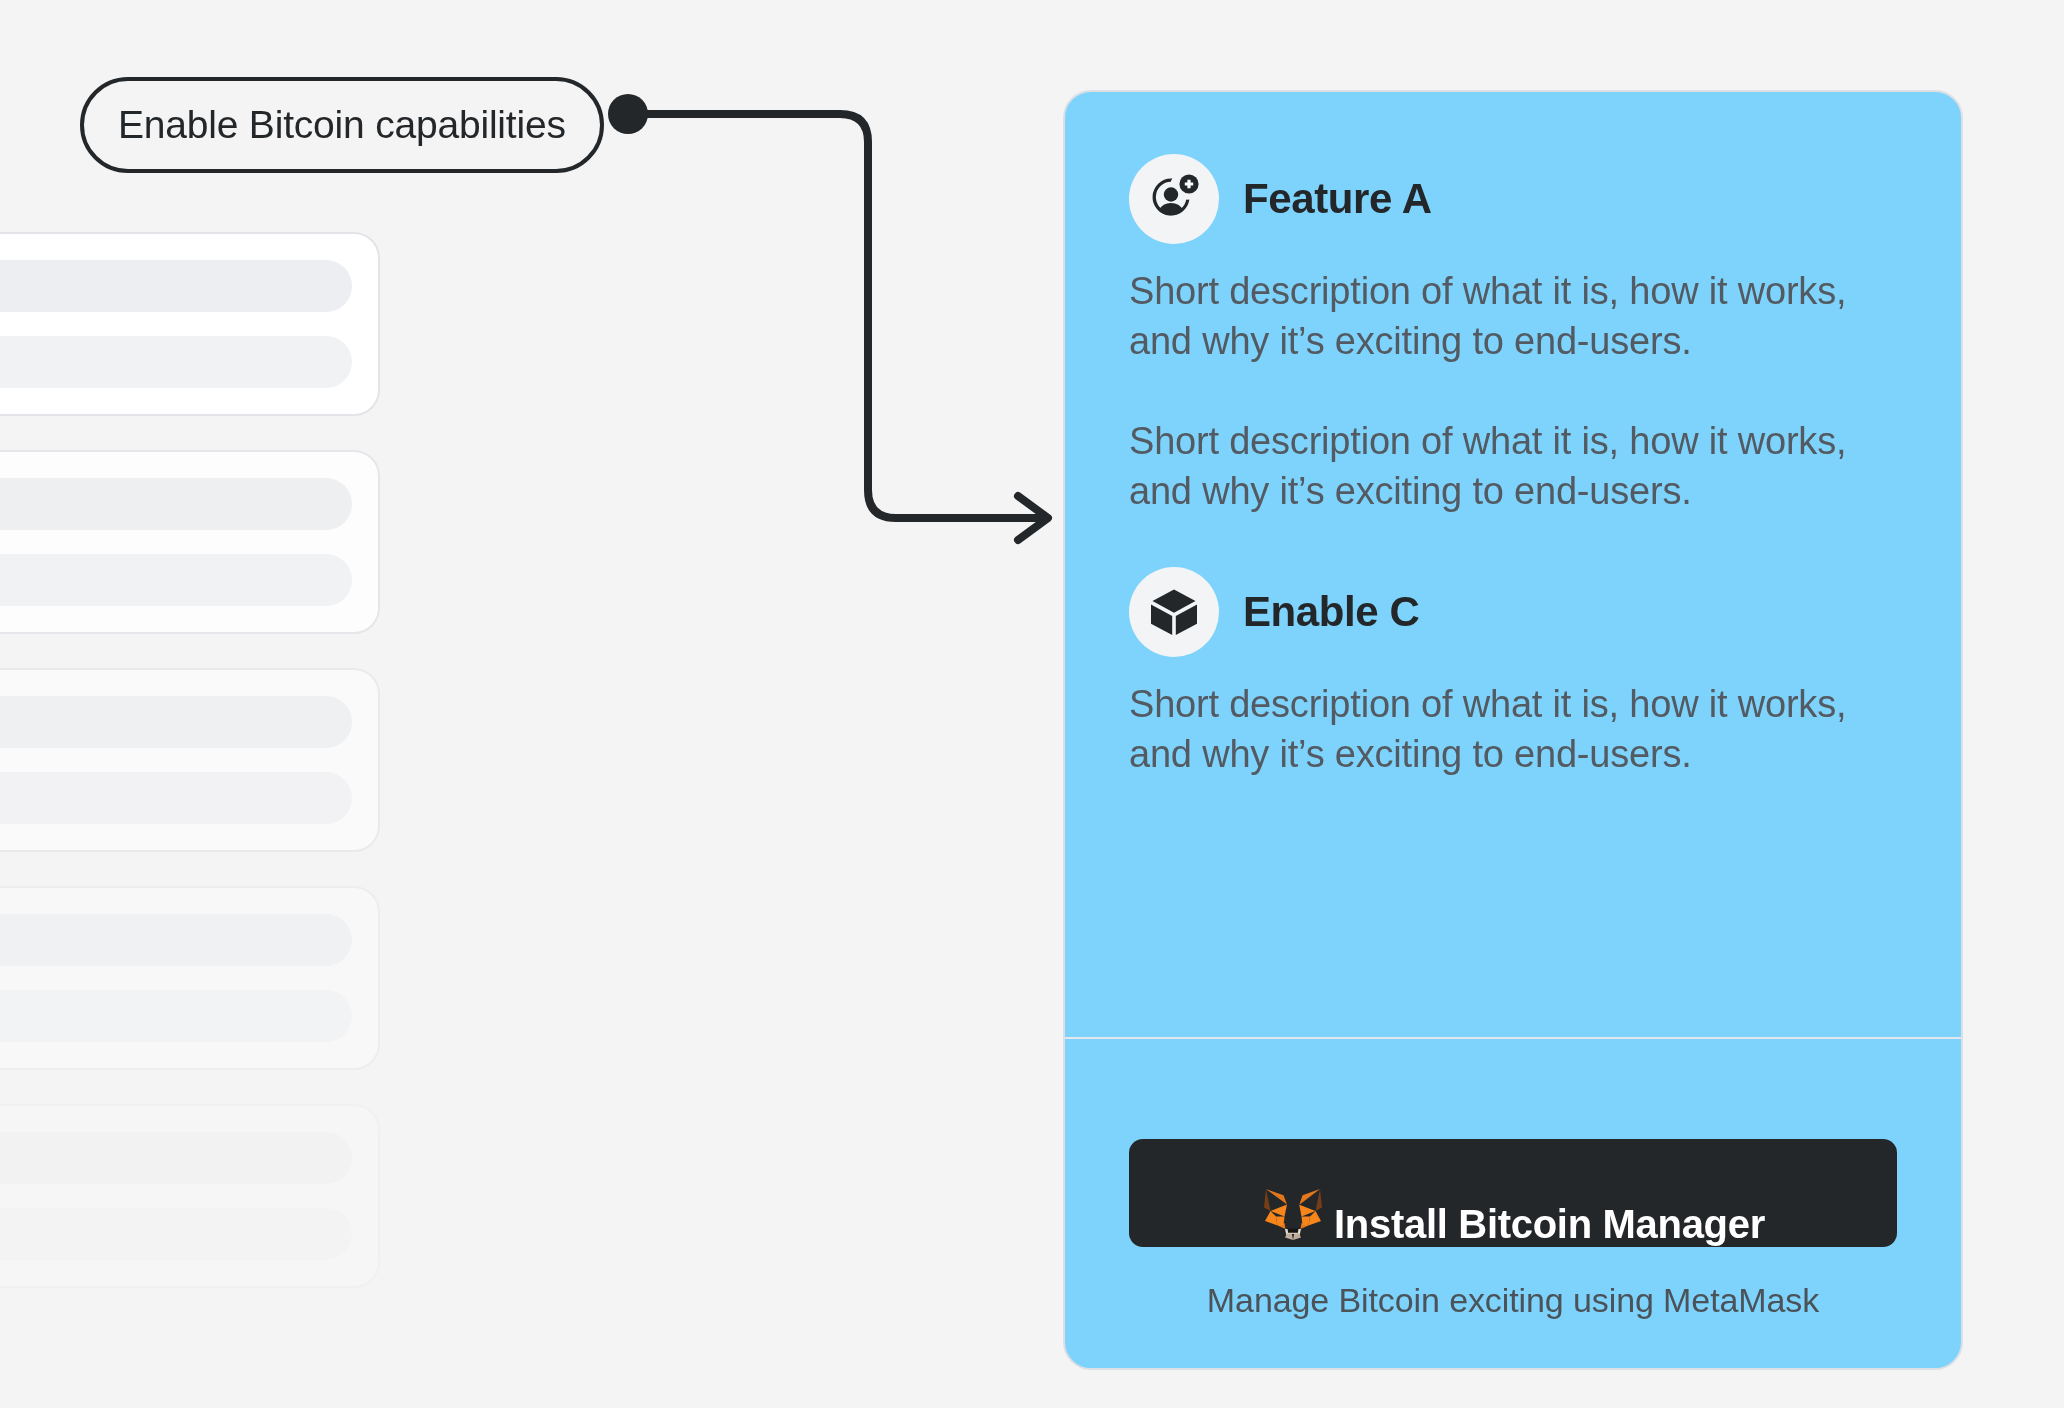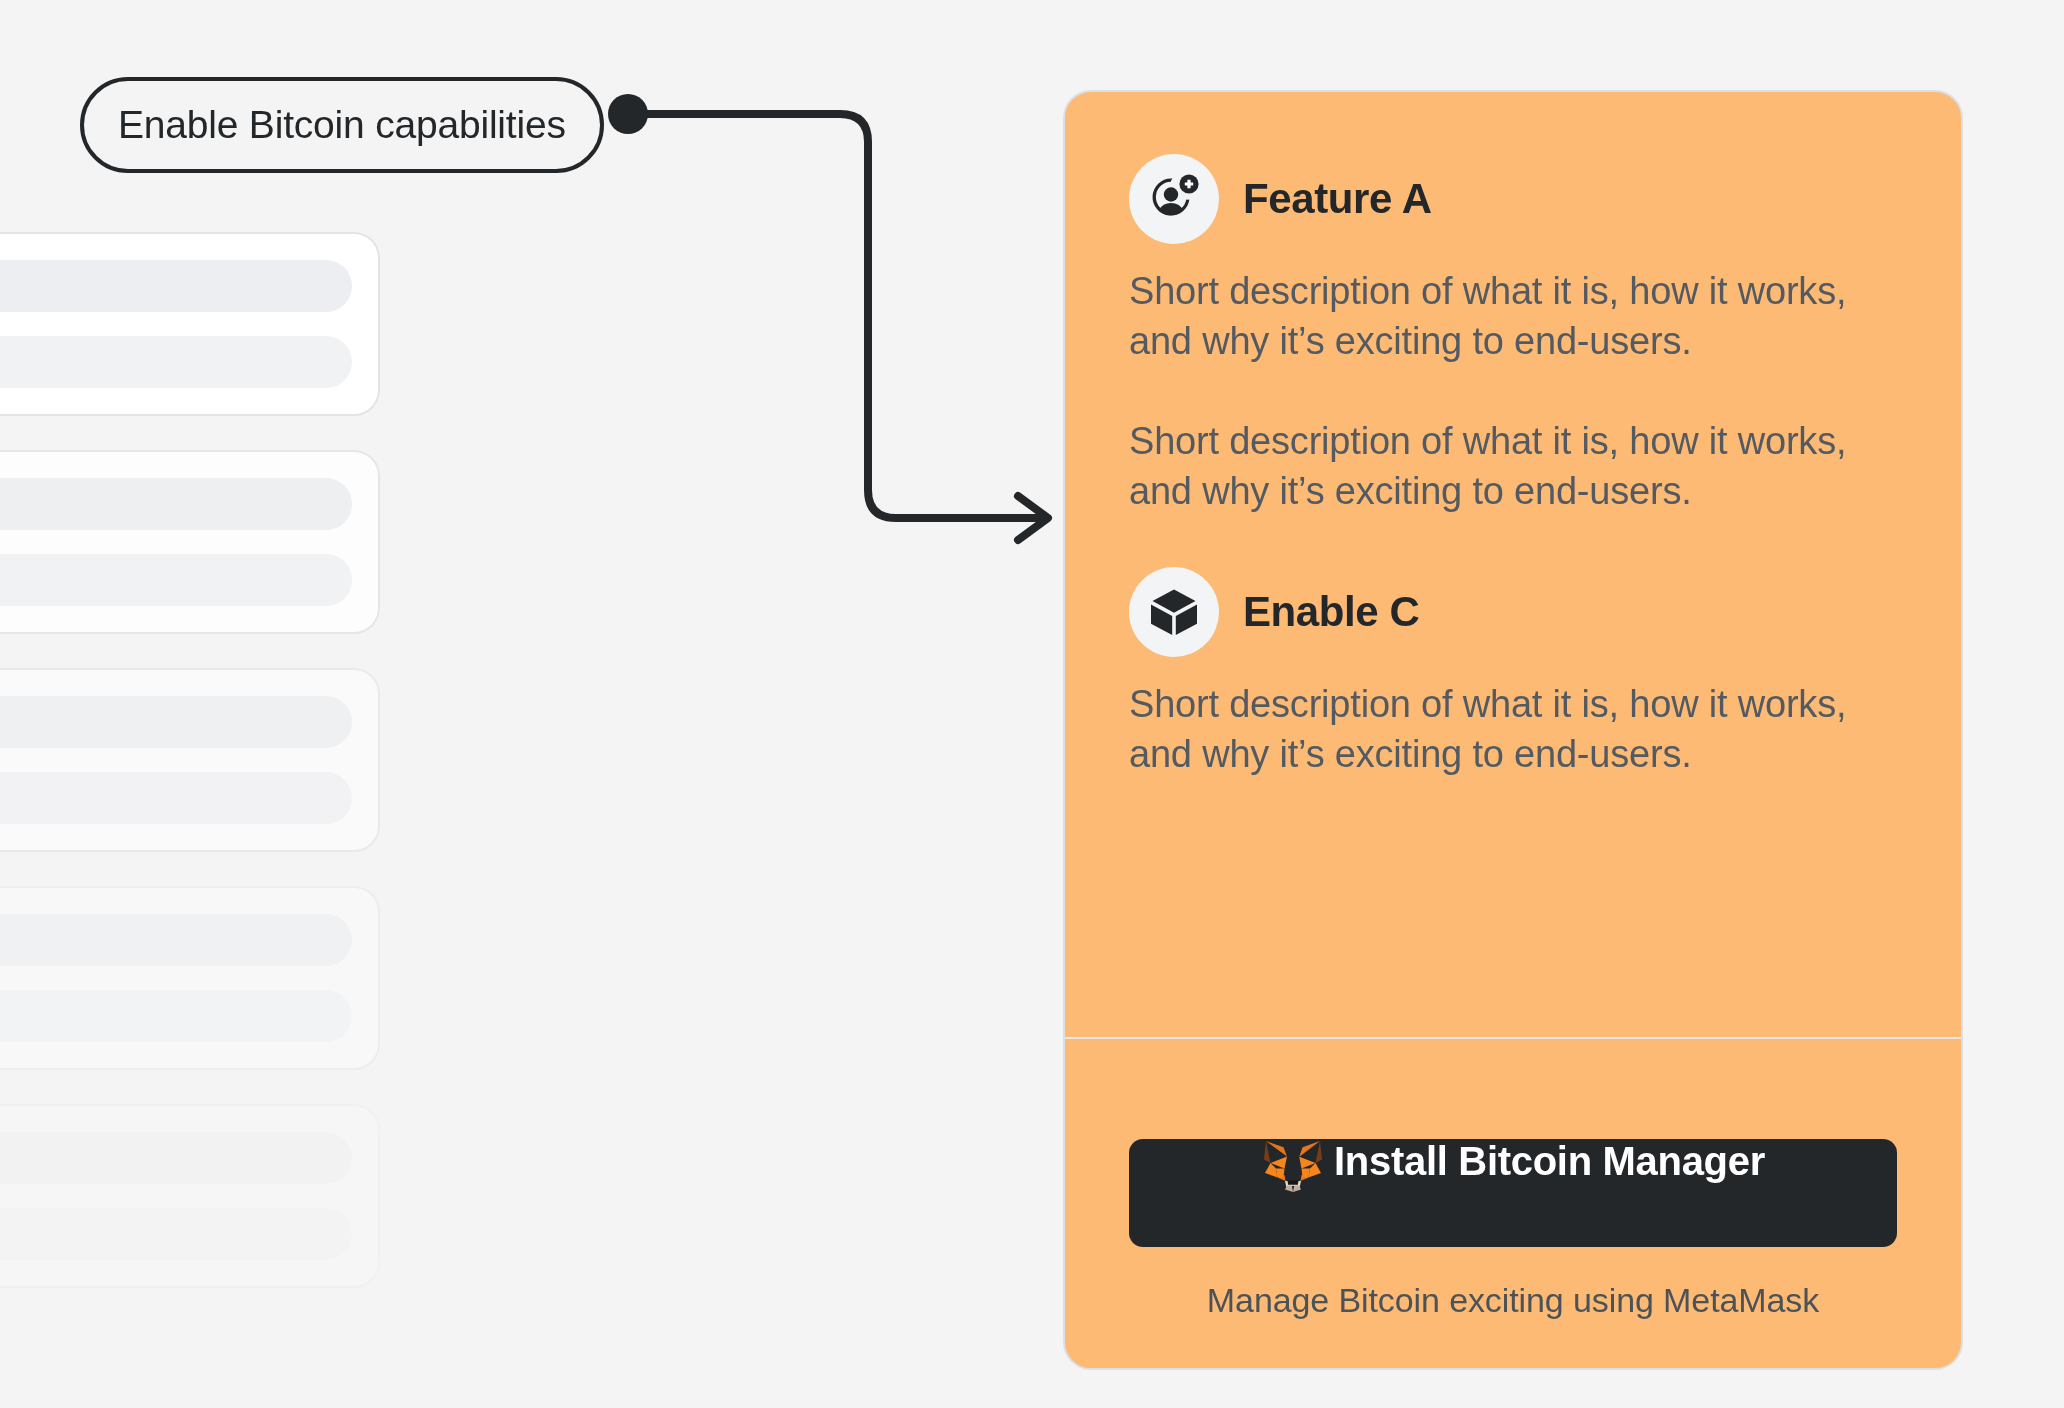--- a/index.html
+++ b/index.html
@@ -87,7 +87,7 @@
     top: 90px;
     width: 900px;
     height: 1280px;
-    background: #fdba74;
+    background: #7dd3fc;
     border: 2px solid #dcdfe4;
     border-radius: 28px;
     display: flex;

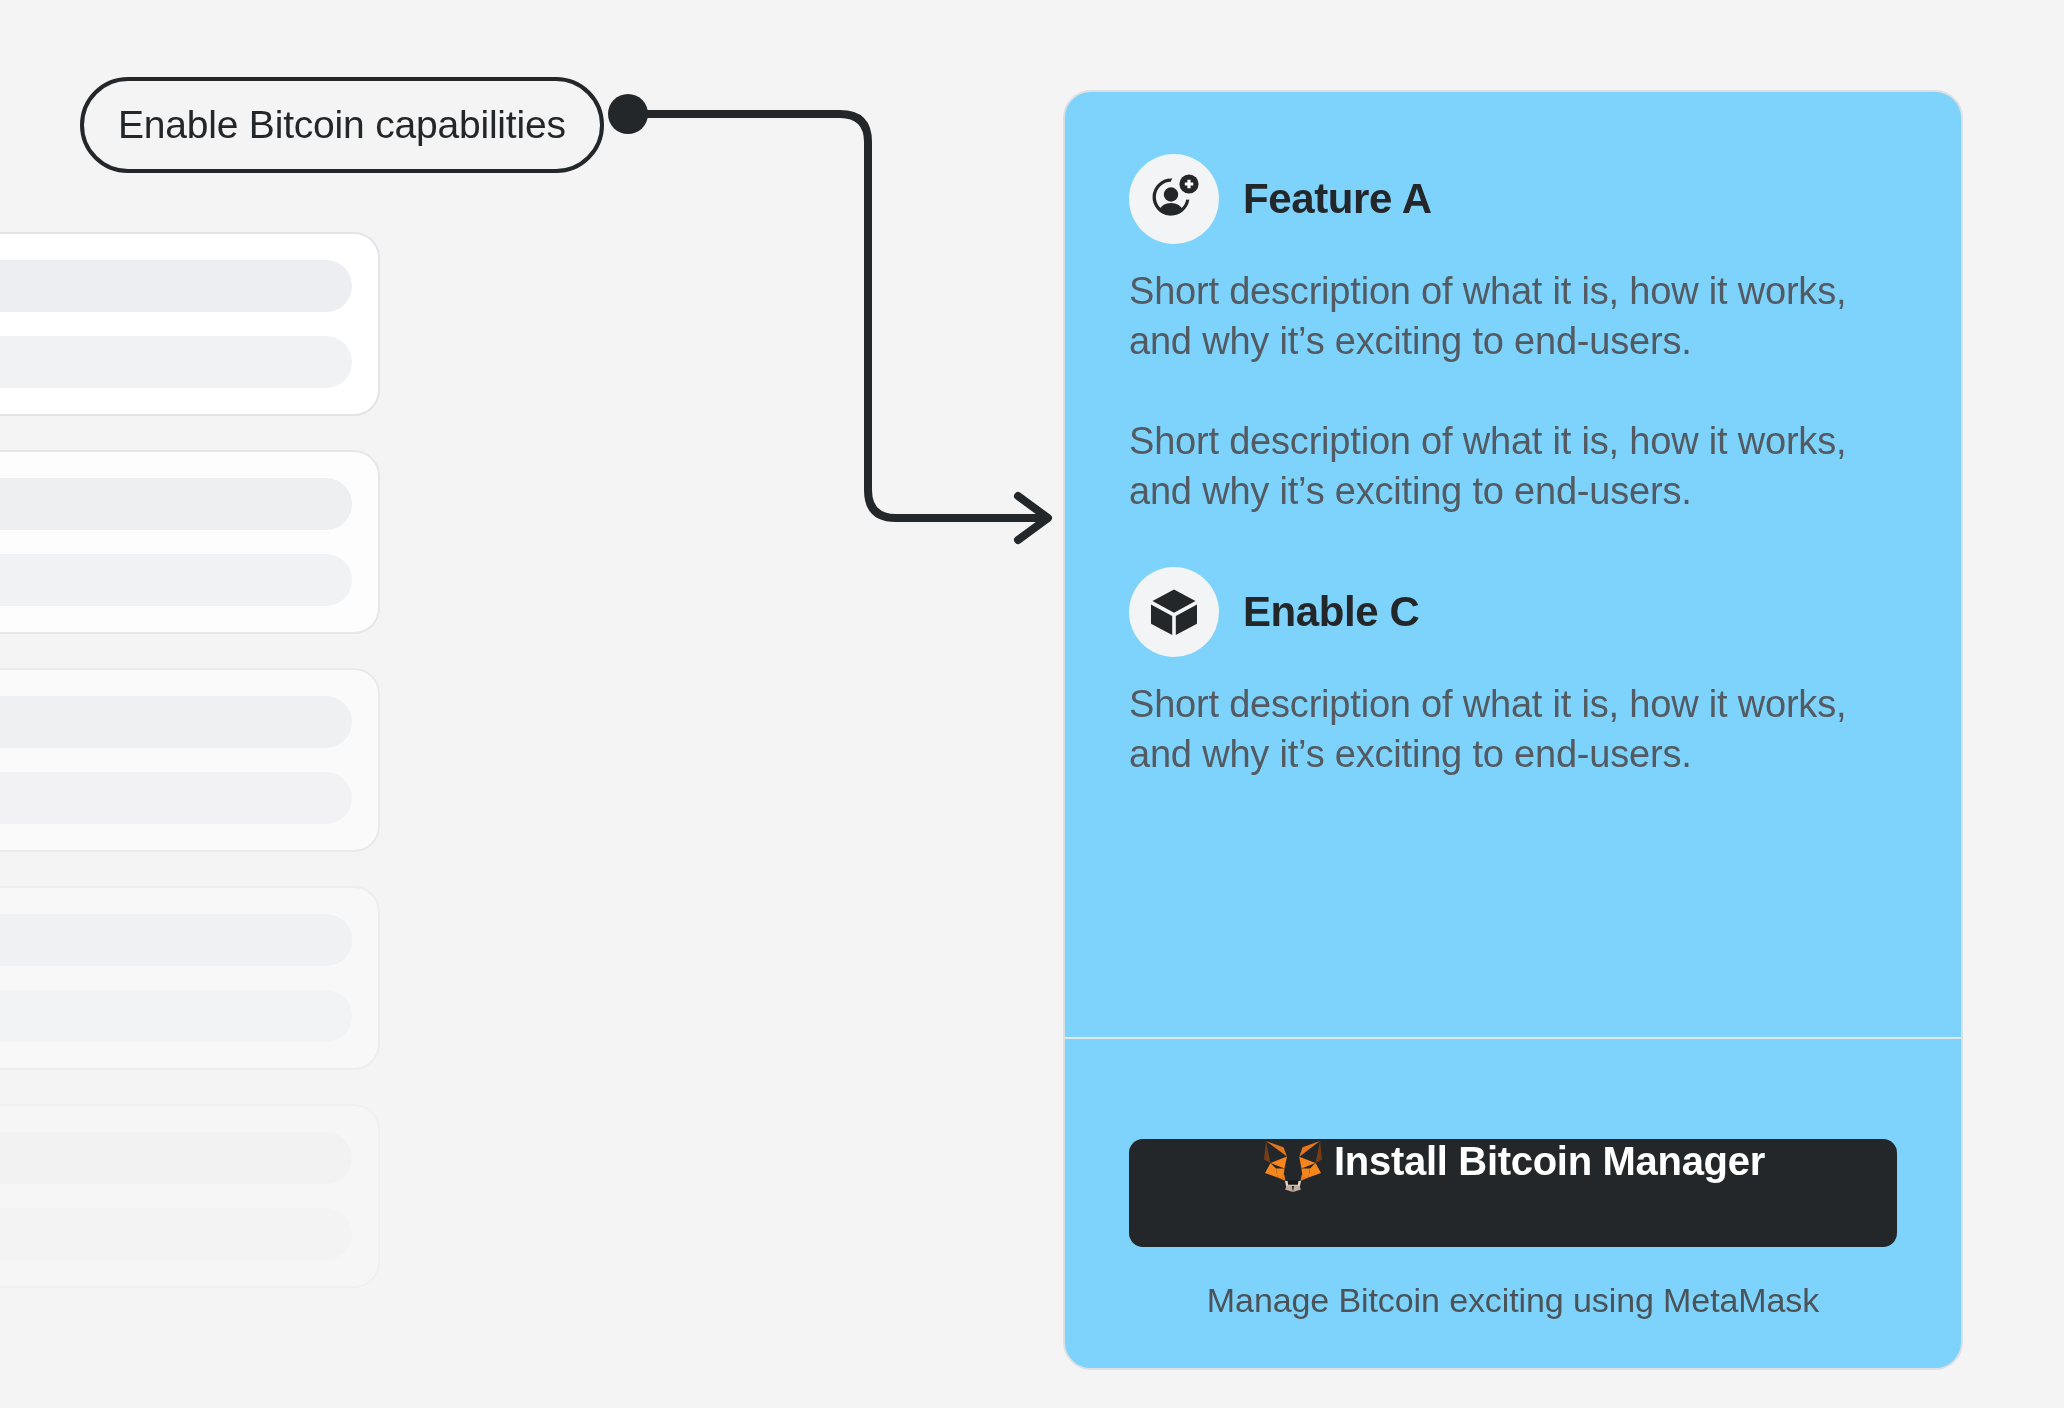--- a/index.html
+++ b/index.html
@@ -153,7 +153,7 @@
     border: none;
     border-radius: 14px;
     display: flex;
-    align-items: flex-start;
+    align-items: flex-end;
     justify-content: center;
     gap: 9px;
     cursor: pointer;

